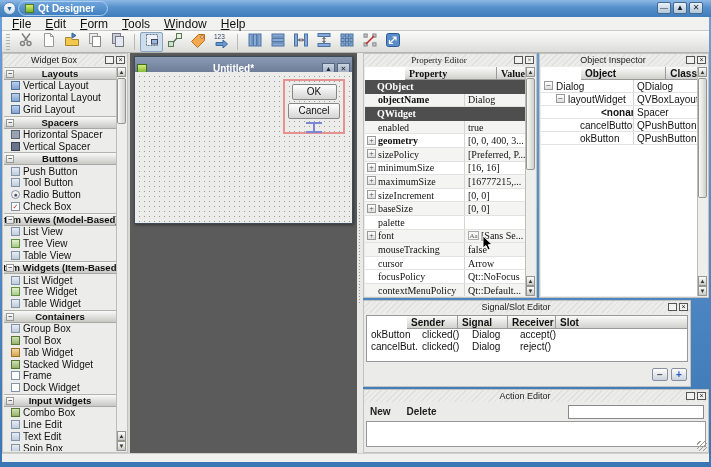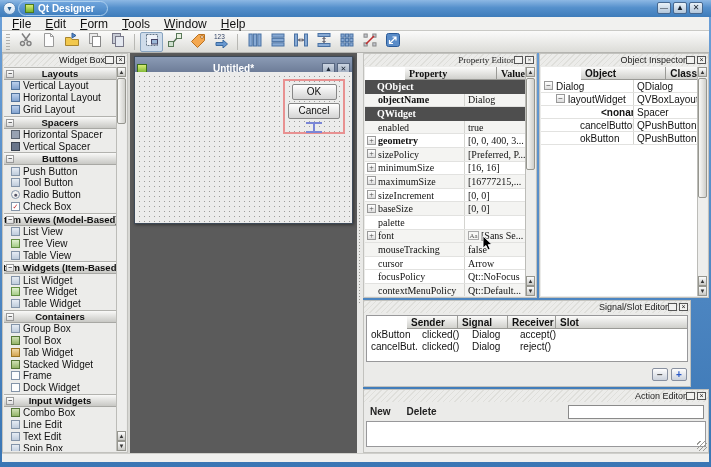--- a/index.html
+++ b/index.html
@@ -35,7 +35,7 @@
   .panel { position:absolute; background:#ebebe9; border:1px solid #c2c2be; }
   .panel-head { height:12px; display:flex; align-items:center; position:relative;
     background:repeating-linear-gradient(135deg,#dfdfdb 0 1px,#ececea 1px 4px); }
-  .panel-head .pt { flex:1; text-align:right; font-size:9px; color:#222; }
+  .panel-head .pt { flex:1; text-align:center; font-size:9px; color:#222; }
   .pfloat { width:9px; height:8px; border:1px solid #555; background:#f2f2f0; margin-right:2px; flex:none; }
   .pclose { width:9px; height:8px; border:1px solid #555; background:#f2f2f0; margin-right:2px; flex:none;
     font-size:7px; line-height:6px; text-align:center; color:#222; }

